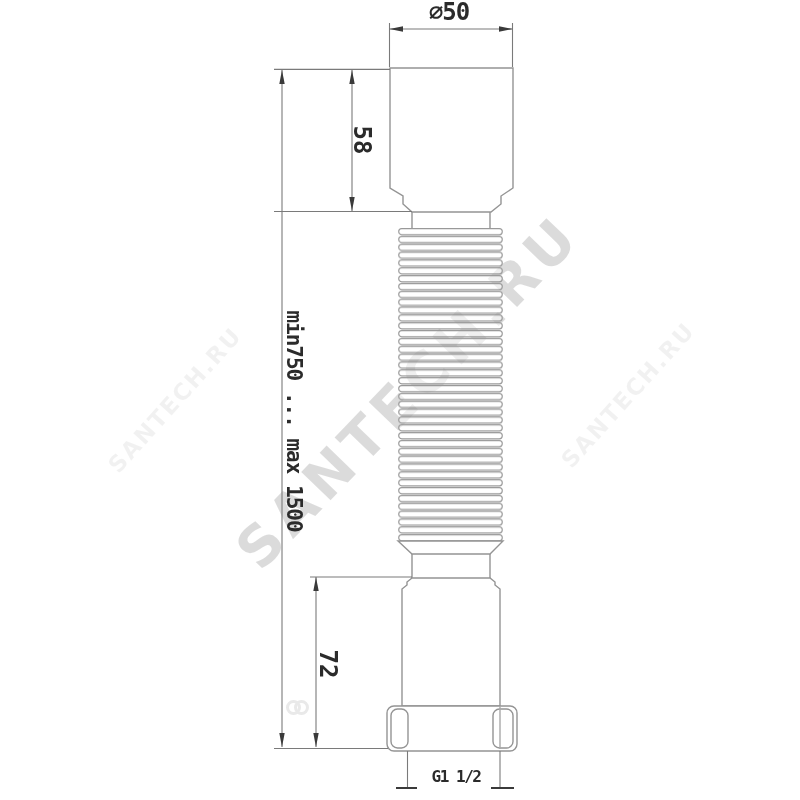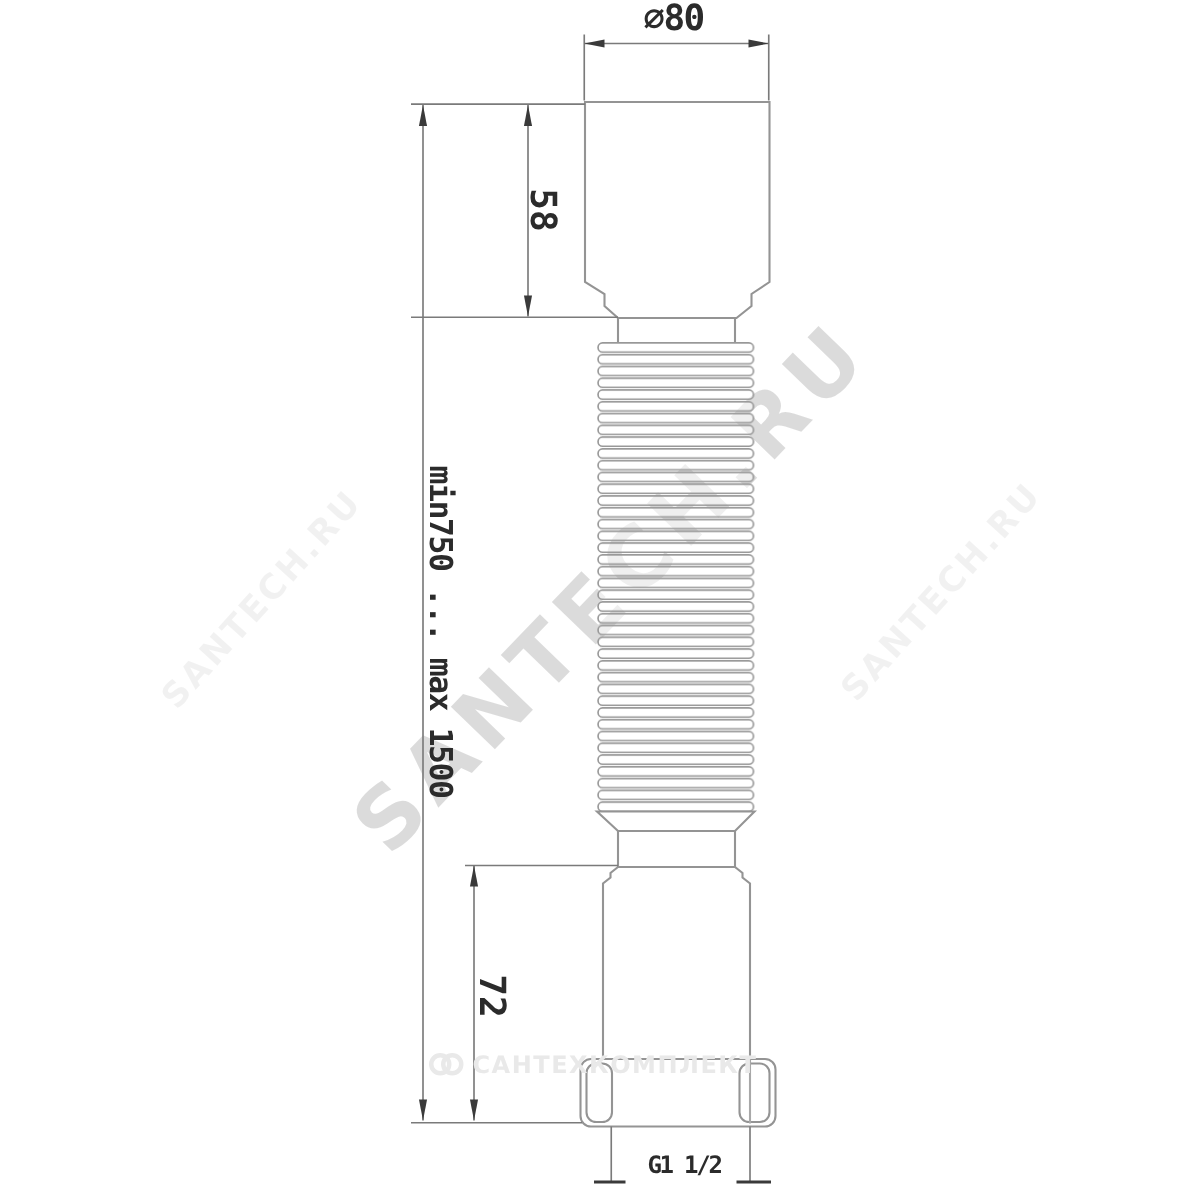--- a/index.html
+++ b/index.html
@@ -102,7 +102,7 @@
     </g>
   </svg>
 
-  <div class="lbl lbl-dia">⌀80</div>
+  <div class="lbl lbl-dia">⌀50</div>
   <div class="lbl rot lbl-58">58</div>
   <div class="lbl rot lbl-len">min750 ... max 1500</div>
   <div class="lbl rot lbl-72">72</div>

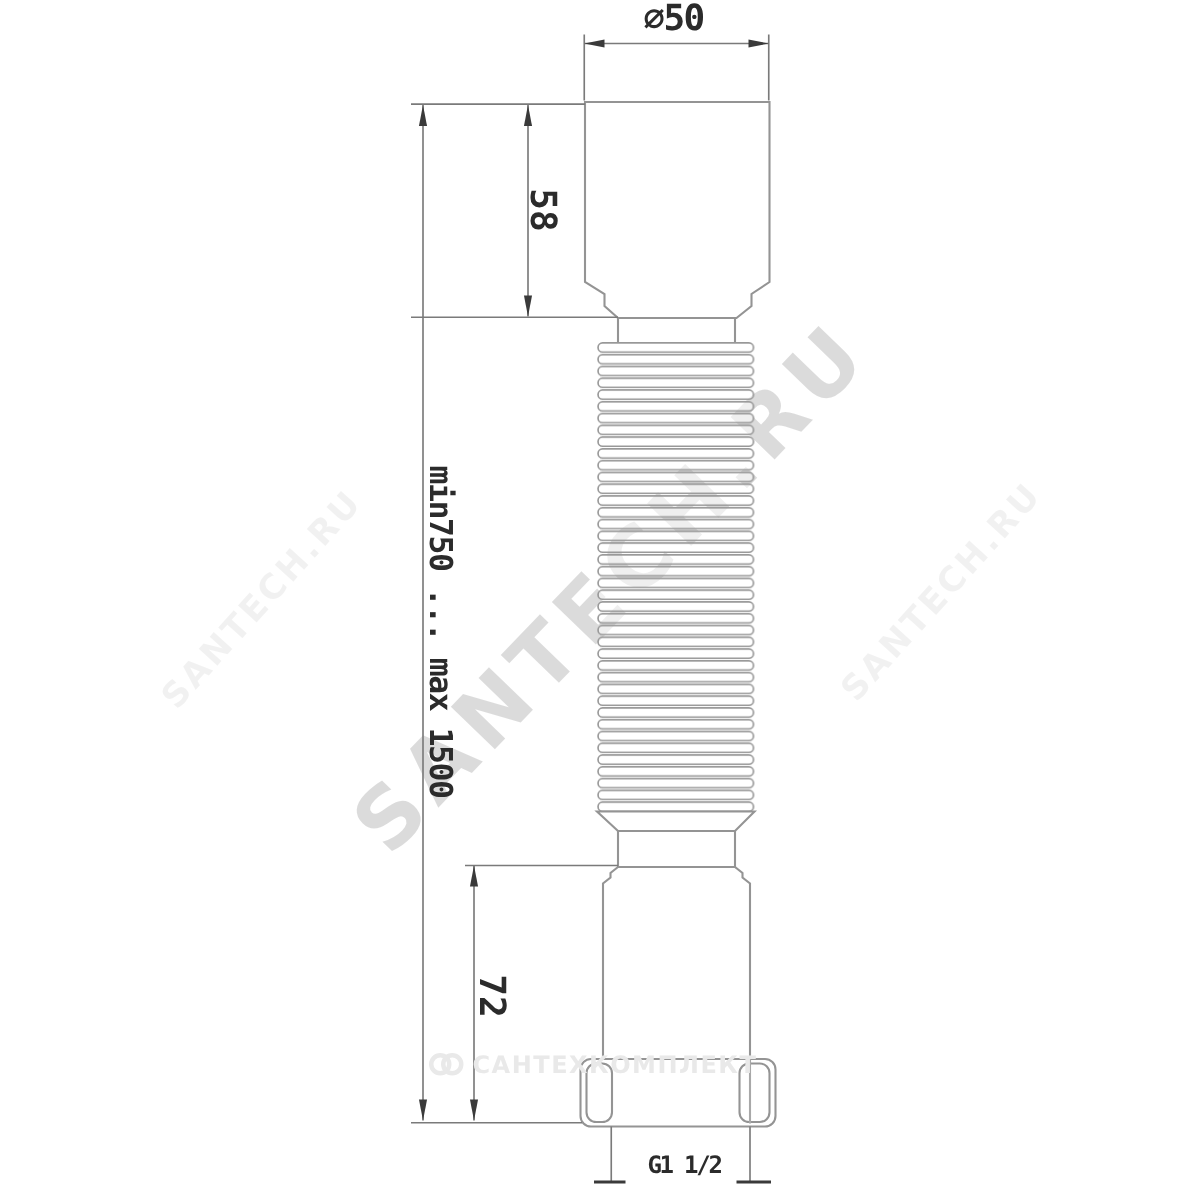--- a/index.html
+++ b/index.html
@@ -113,7 +113,6 @@
         <i></i>
         <i></i>
       </span>
-    <span>САНТЕХКОМПЛЕКТ</span>
   </div>
 
 </div>

